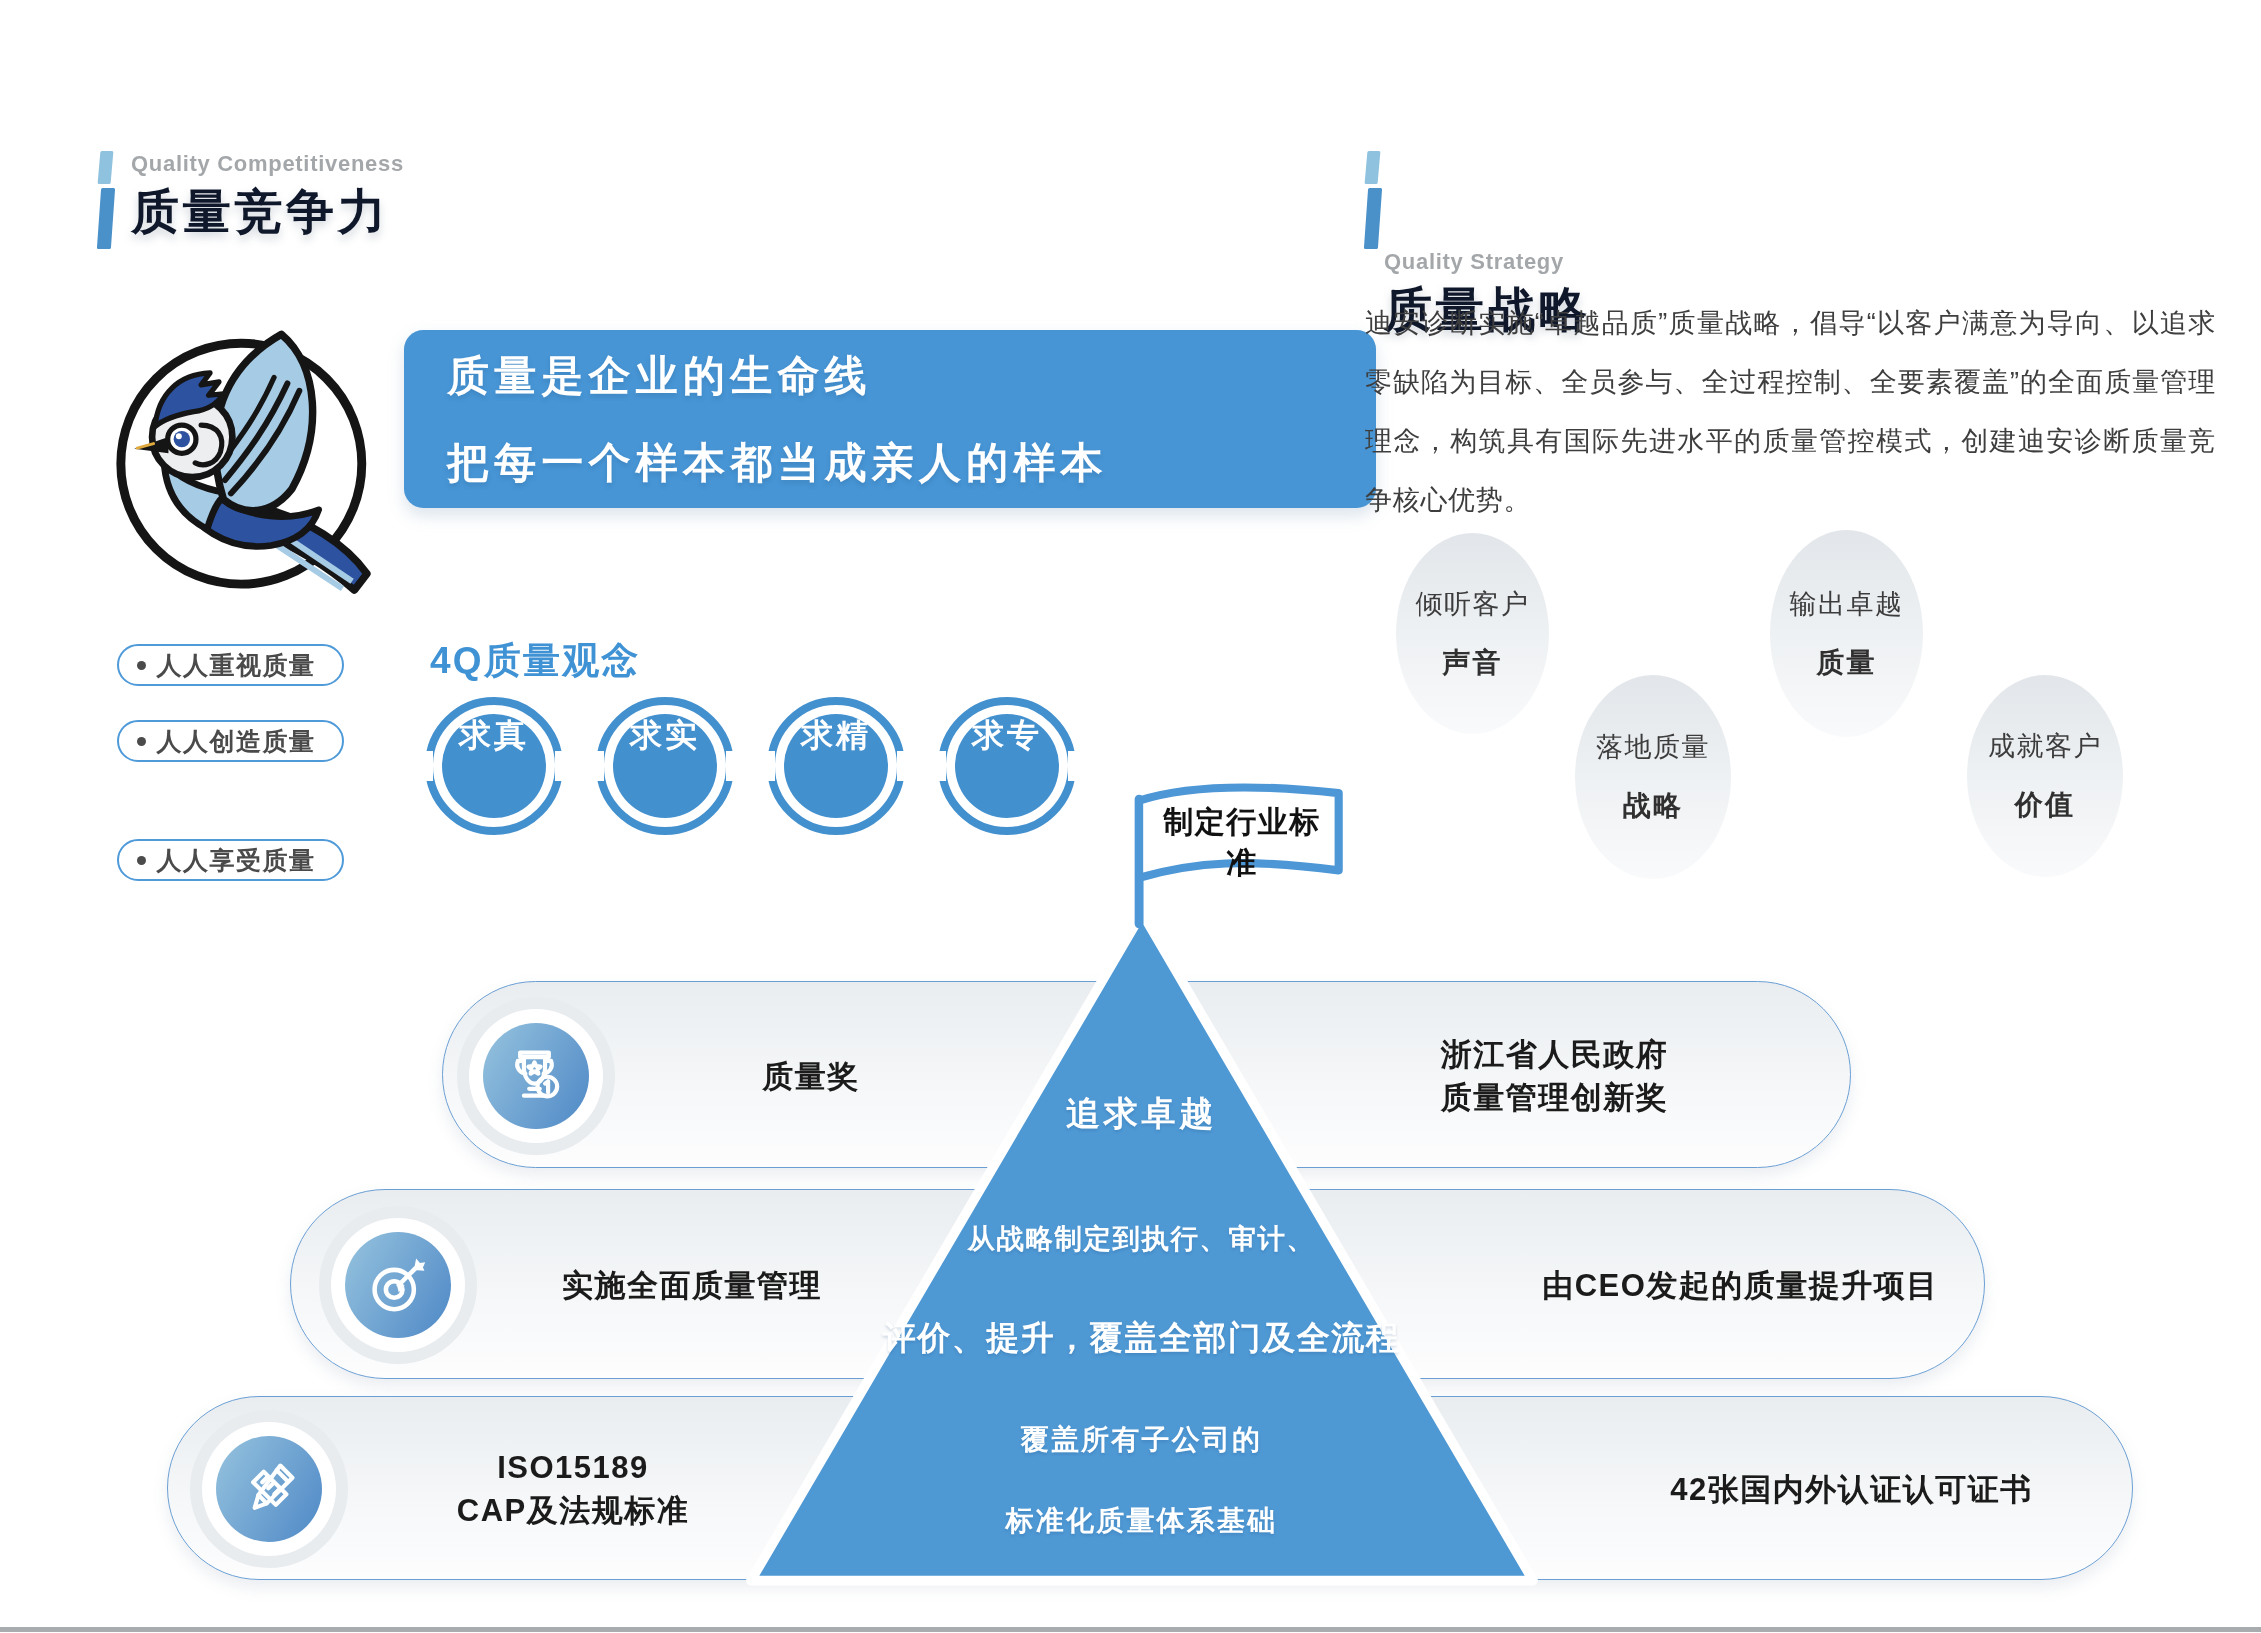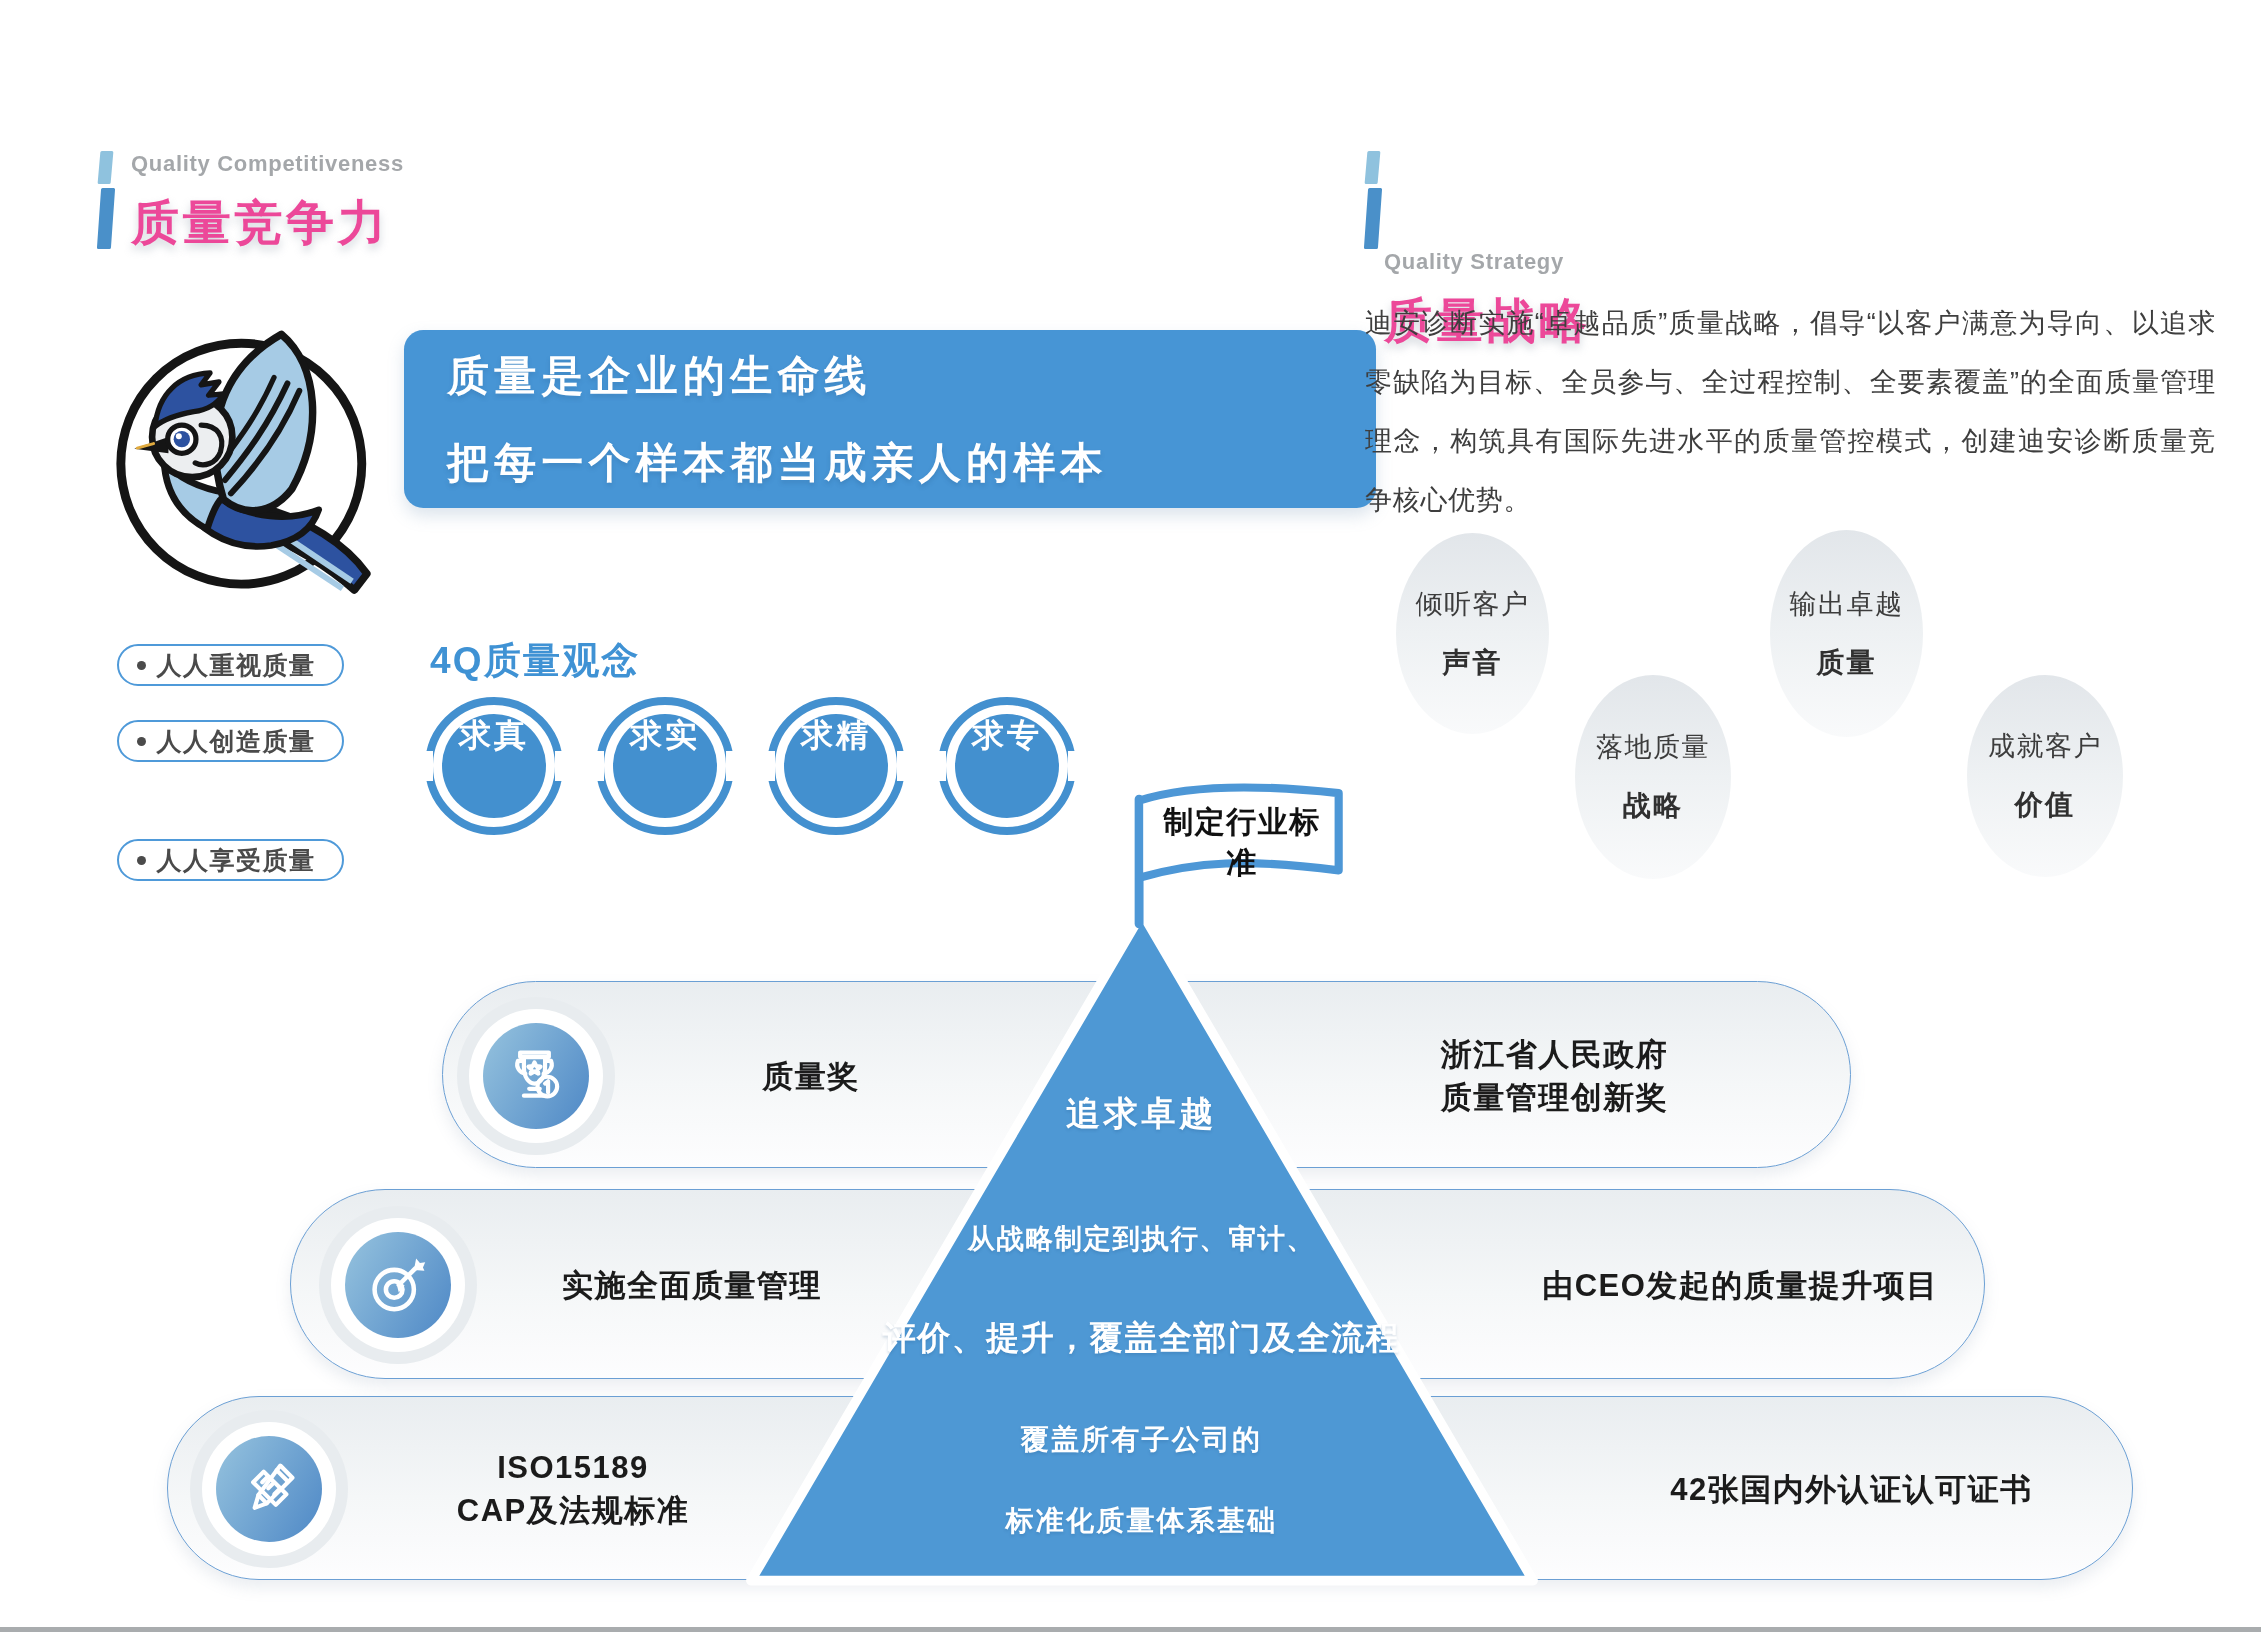--- a/index.html
+++ b/index.html
@@ -13,7 +13,7 @@
   .hdr-accent-top{width:12.6px;height:33px;background:#8fc2de;border-radius:1.5px;transform:skewX(-5deg);}
   .hdr-accent-bot{width:14px;height:61px;background:#4a90c9;border-radius:1.5px;transform:skewX(-4deg);margin-top:3.7px;}
   .hdr-en{font-size:22px;font-weight:700;color:#a4a7aa;letter-spacing:0.7px;}
-  .hdr-zh{font-size:48px;font-weight:900;color:#ec4899;letter-spacing:3.7px;margin-top:14px;
+  .hdr-zh{font-size:48px;font-weight:900;color:#0f172a;letter-spacing:3.7px;margin-top:3px;
           text-shadow:0 5.2px 9px rgba(150,162,176,.45);}
 
   

